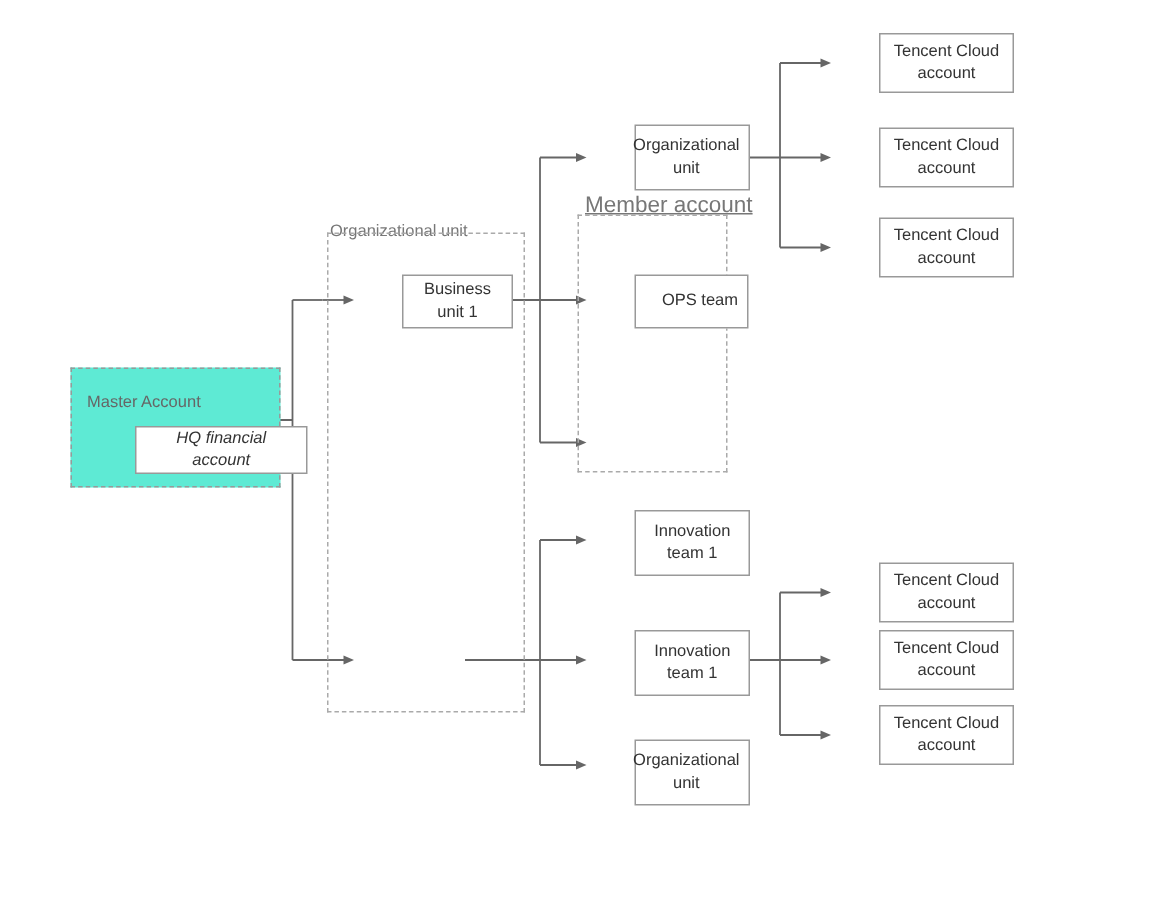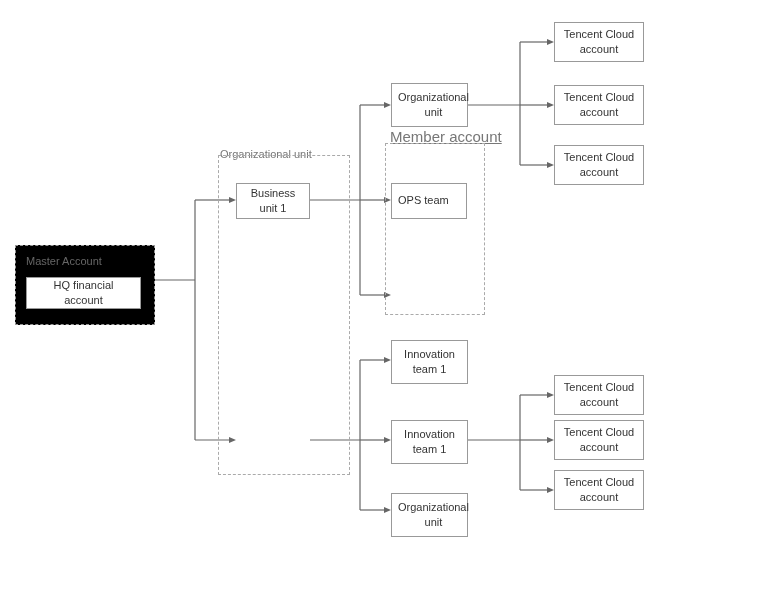--- a/index.html
+++ b/index.html
@@ -23,10 +23,11 @@
       background: #fff;
       display: flex;
       align-items: center;
-      justify-content: flex-start;
+      justify-content: flex-end;
       text-align: center;
       line-height: 1.4;
       padding: 4px 6px;
+      margin-left: 32px;
     }
     .node-dashed {
       border: 1px dashed #999;

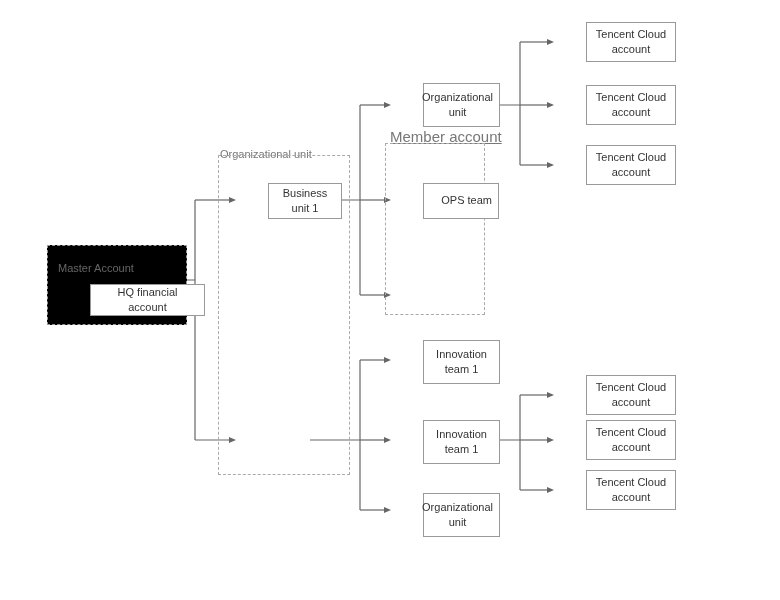--- a/index.html
+++ b/index.html
@@ -31,7 +31,7 @@
     }
     .node-dashed {
       border: 1px dashed #999;
-      background: #000000;
+      background: #5eead4;
     }
     .label {
       position: absolute;

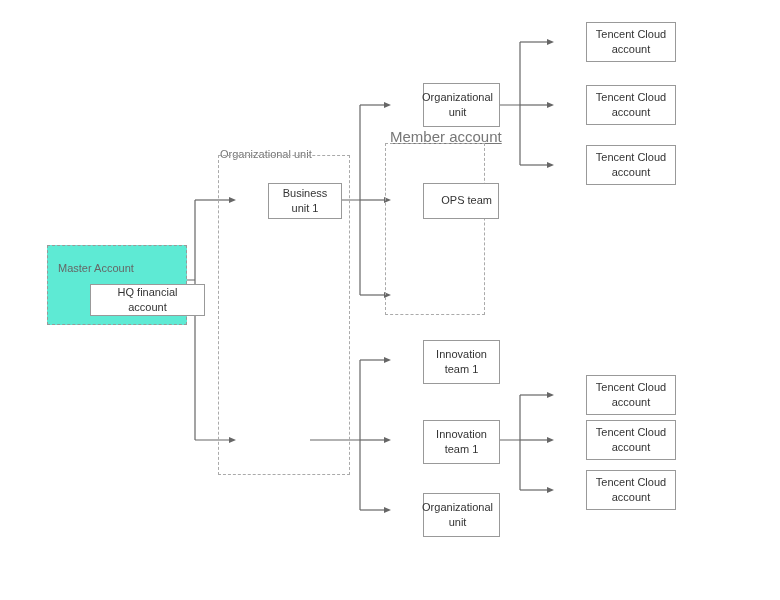--- a/index.html
+++ b/index.html
@@ -127,7 +127,7 @@
 
   <div class="node node-dashed" style="left:15px; top:245px; width:140px; height:80px; flex-direction:column; align-items:flex-start; padding:8px 10px;">
     <span style="font-size:11px; color:#666; margin-bottom:8px;">Master Account</span>
-    <div class="node" style="position:relative; width:115px; height:32px; font-size:11px;">
+    <div class="node" style="position:relative; width:115px; height:32px; font-size:11px;font-style:italic;">
       <span>HQ financial account</span>
     </div>
   </div>

